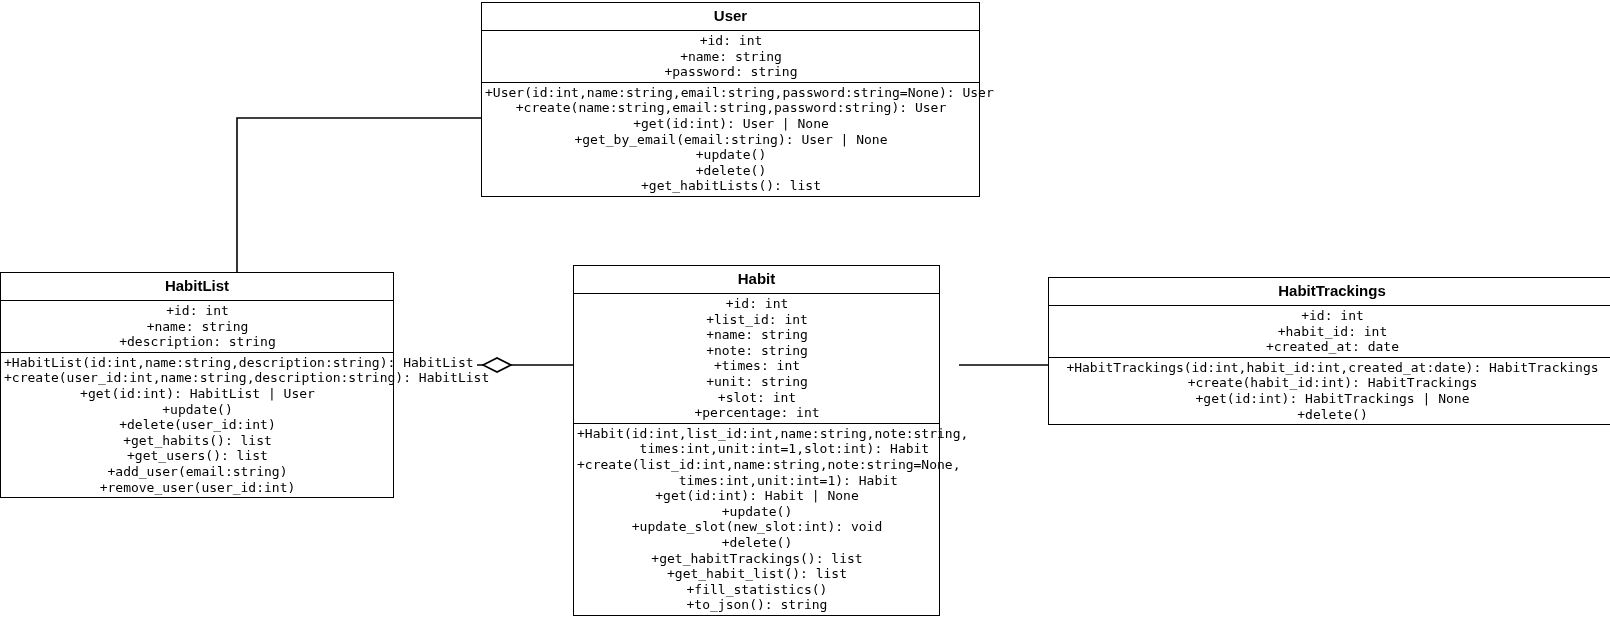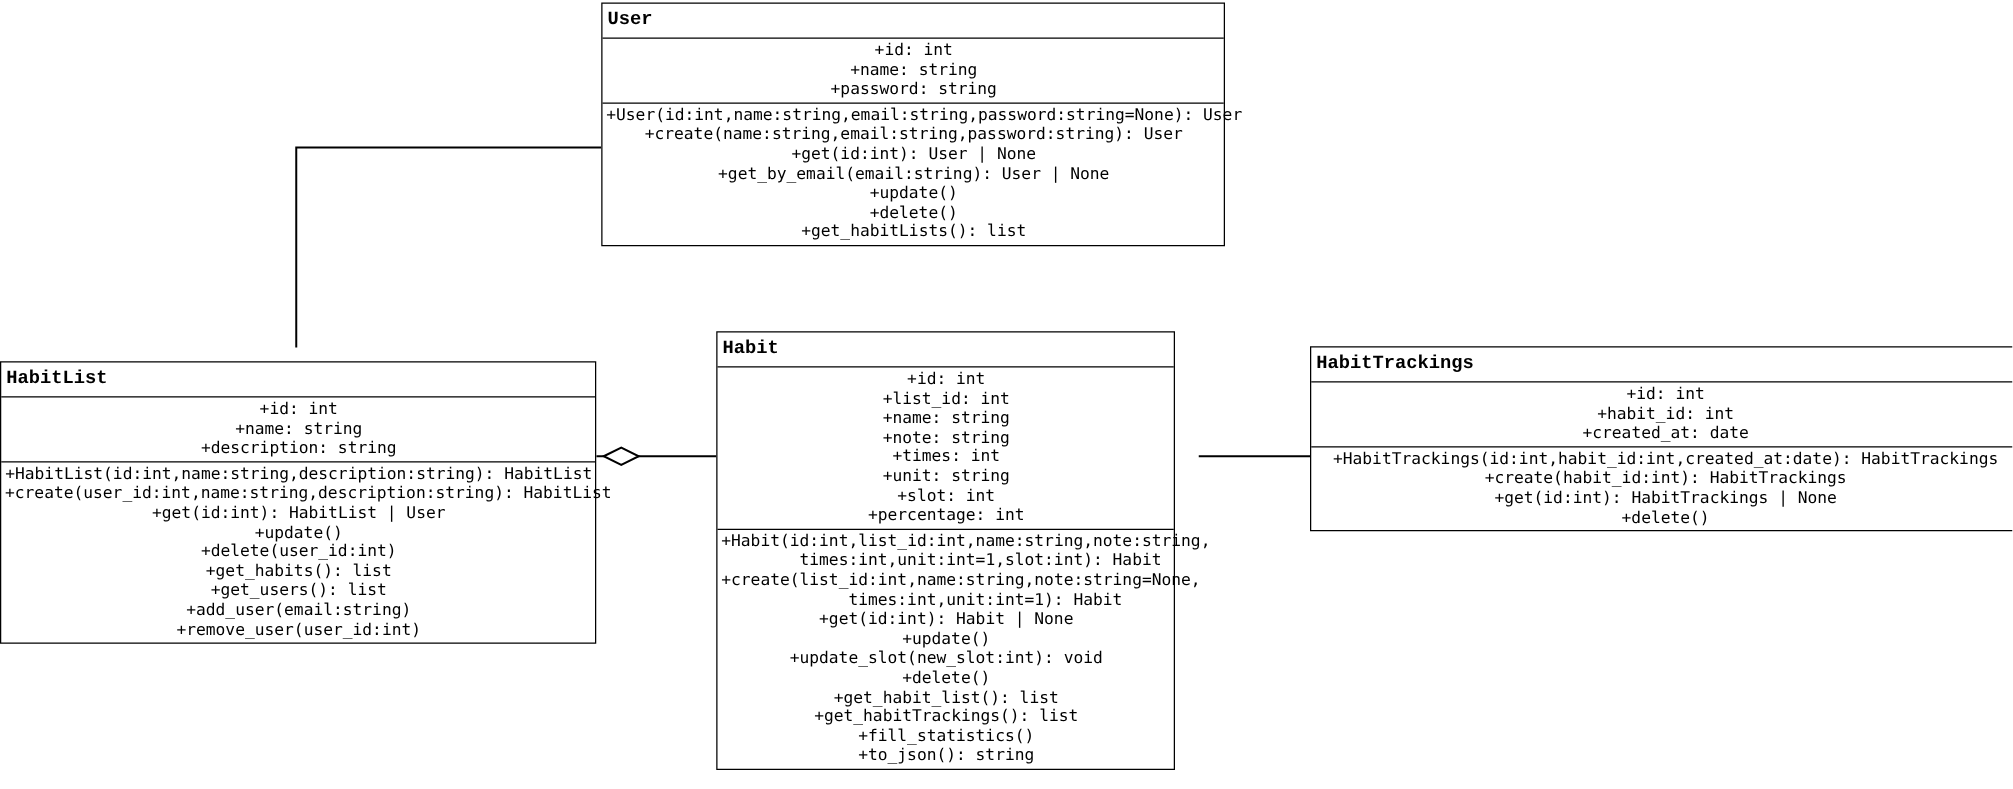--- a/index.html
+++ b/index.html
@@ -25,8 +25,8 @@
     z-index: 2;
   }
   .class-title {
-    text-align: left;
-    font-family: Liberation Mono, monospace;
+    text-align: center;
+    font-family: Liberation Sans, sans-serif;
     font-weight: bold;
     font-size: 15px;
     line-height: 20px;

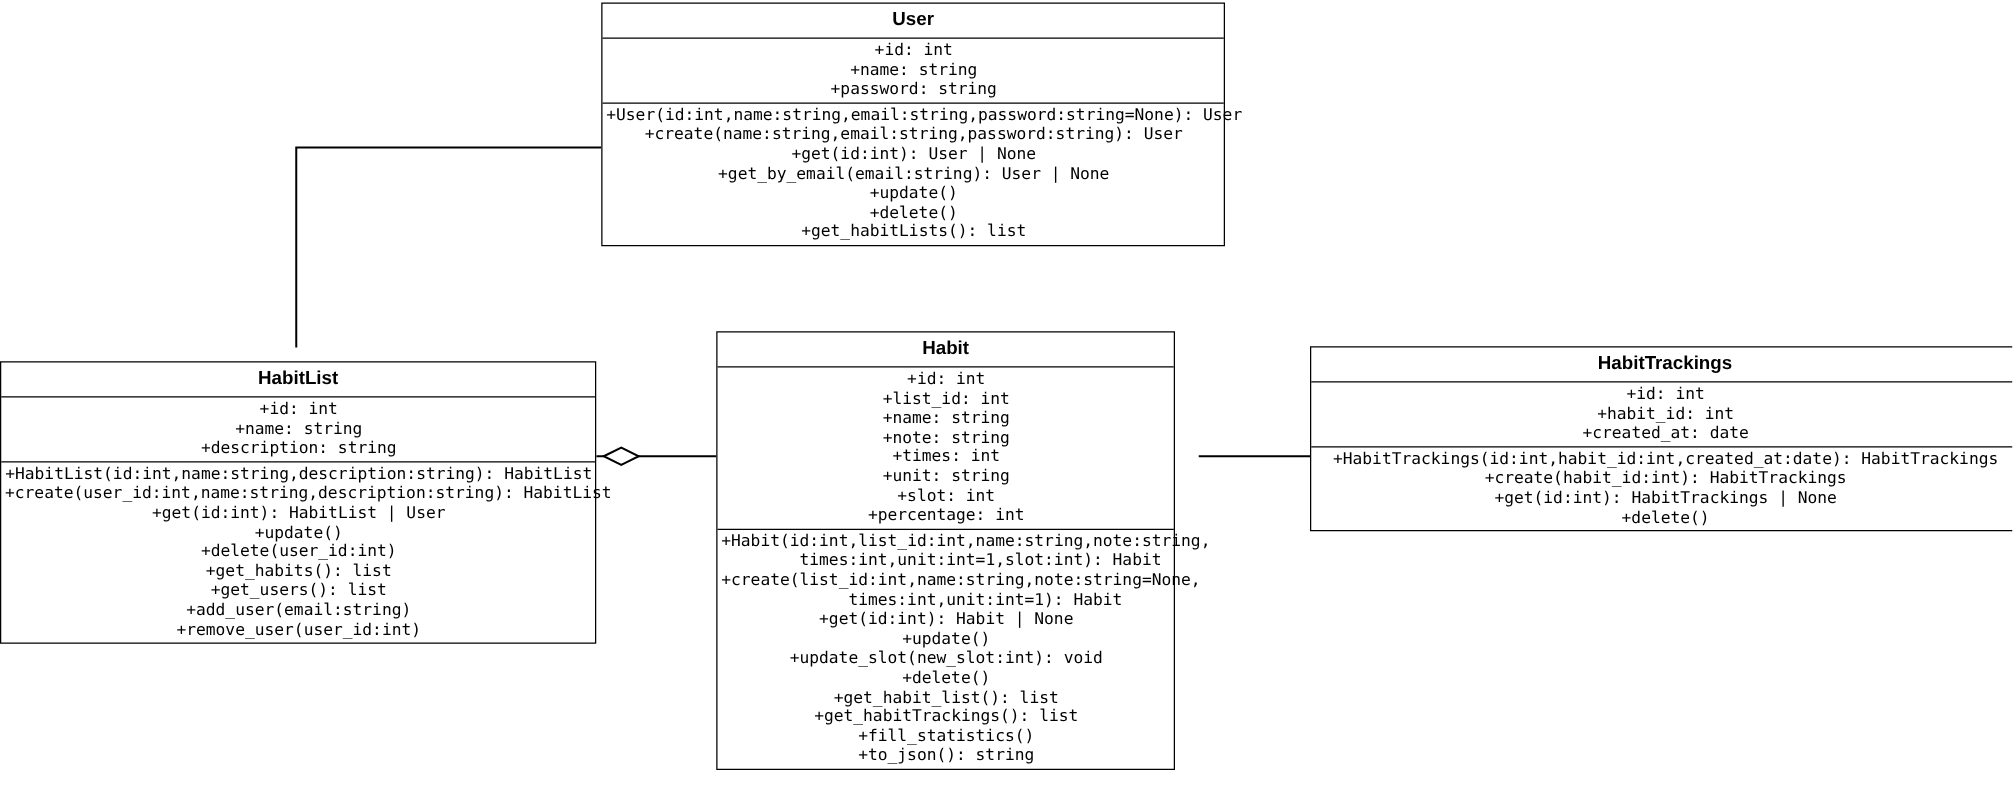--- a/index.html
+++ b/index.html
@@ -93,7 +93,7 @@
     </div>
   </div>
 
-  <div class="uml-class" style="left:0px; top:289px; width:477px;">
+  <div class="uml-class" style="left:0px; top:272px; width:394px;">
     <div class="class-title">HabitList</div>
     <div class="compartment">
       <div class="member">+id: int</div>

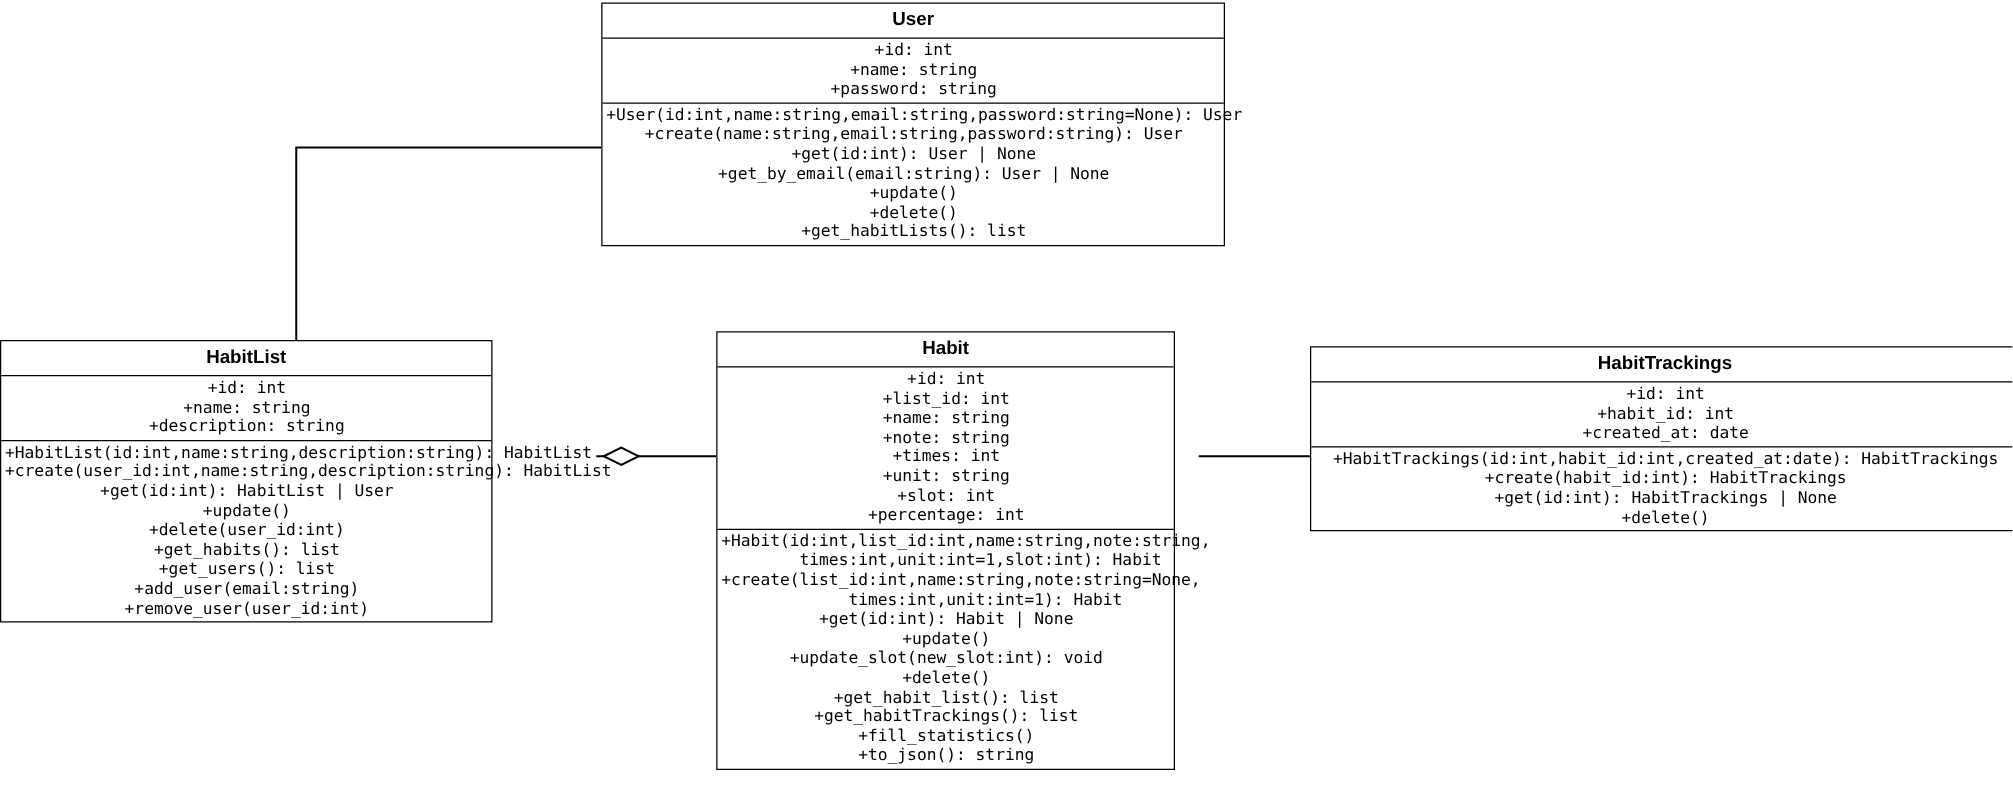--- a/index.html
+++ b/index.html
@@ -134,8 +134,8 @@
       <div class="member">+update()</div>
       <div class="member">+update_slot(new_slot:int): void</div>
       <div class="member">+delete()</div>
+      <div class="member">+get_habitTrackings(): list</div>
       <div class="member">+get_habit_list(): list</div>
-      <div class="member">+get_habitTrackings(): list</div>
       <div class="member">+fill_statistics()</div>
       <div class="member">+to_json(): string</div>
     </div>

